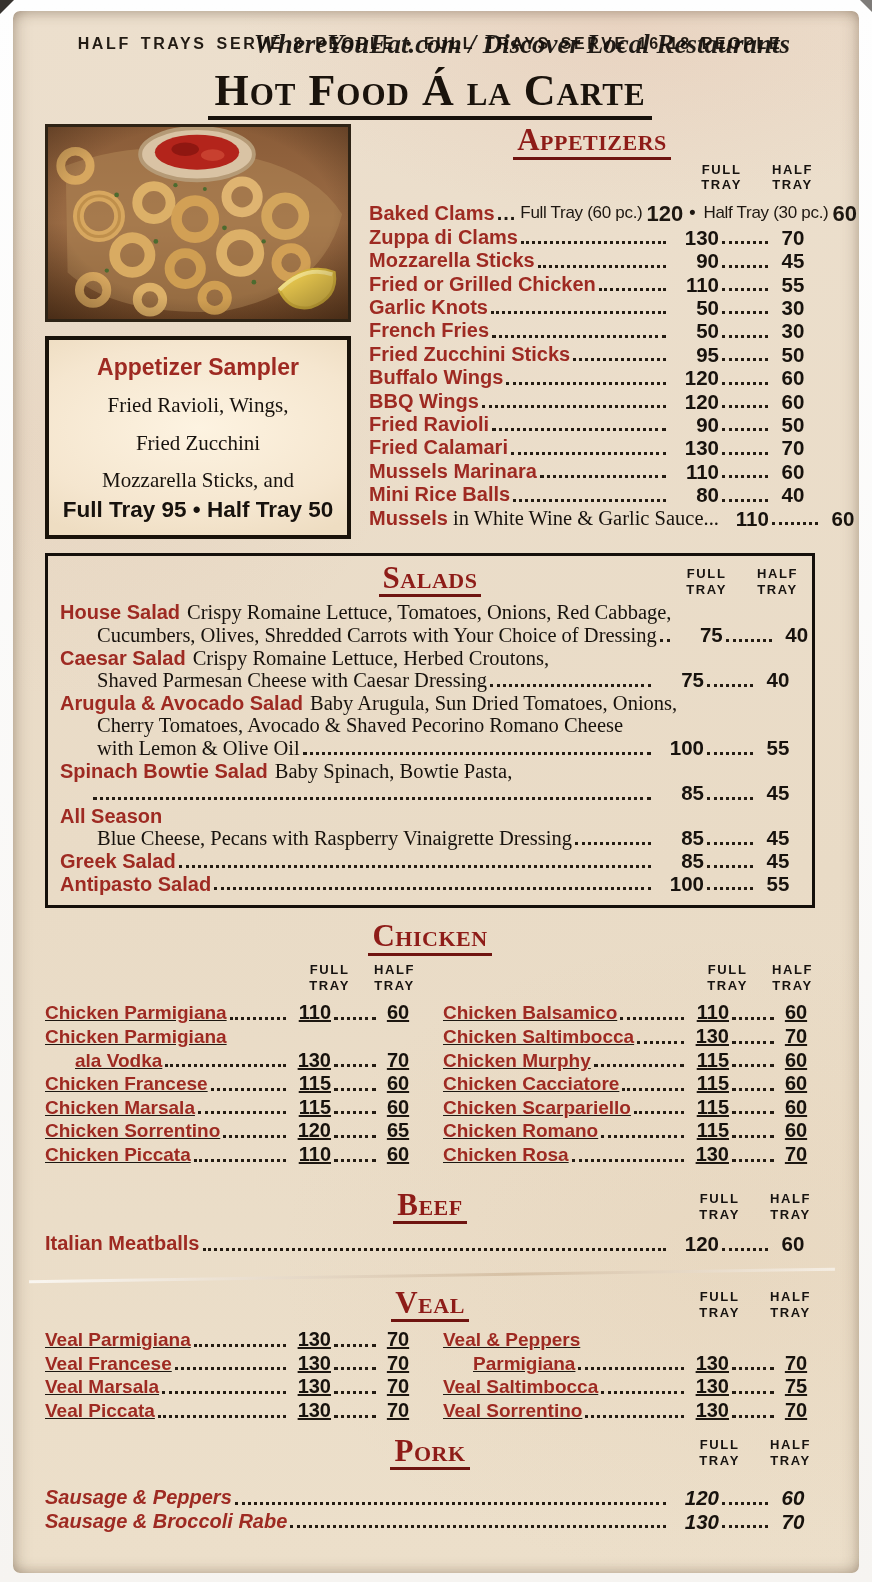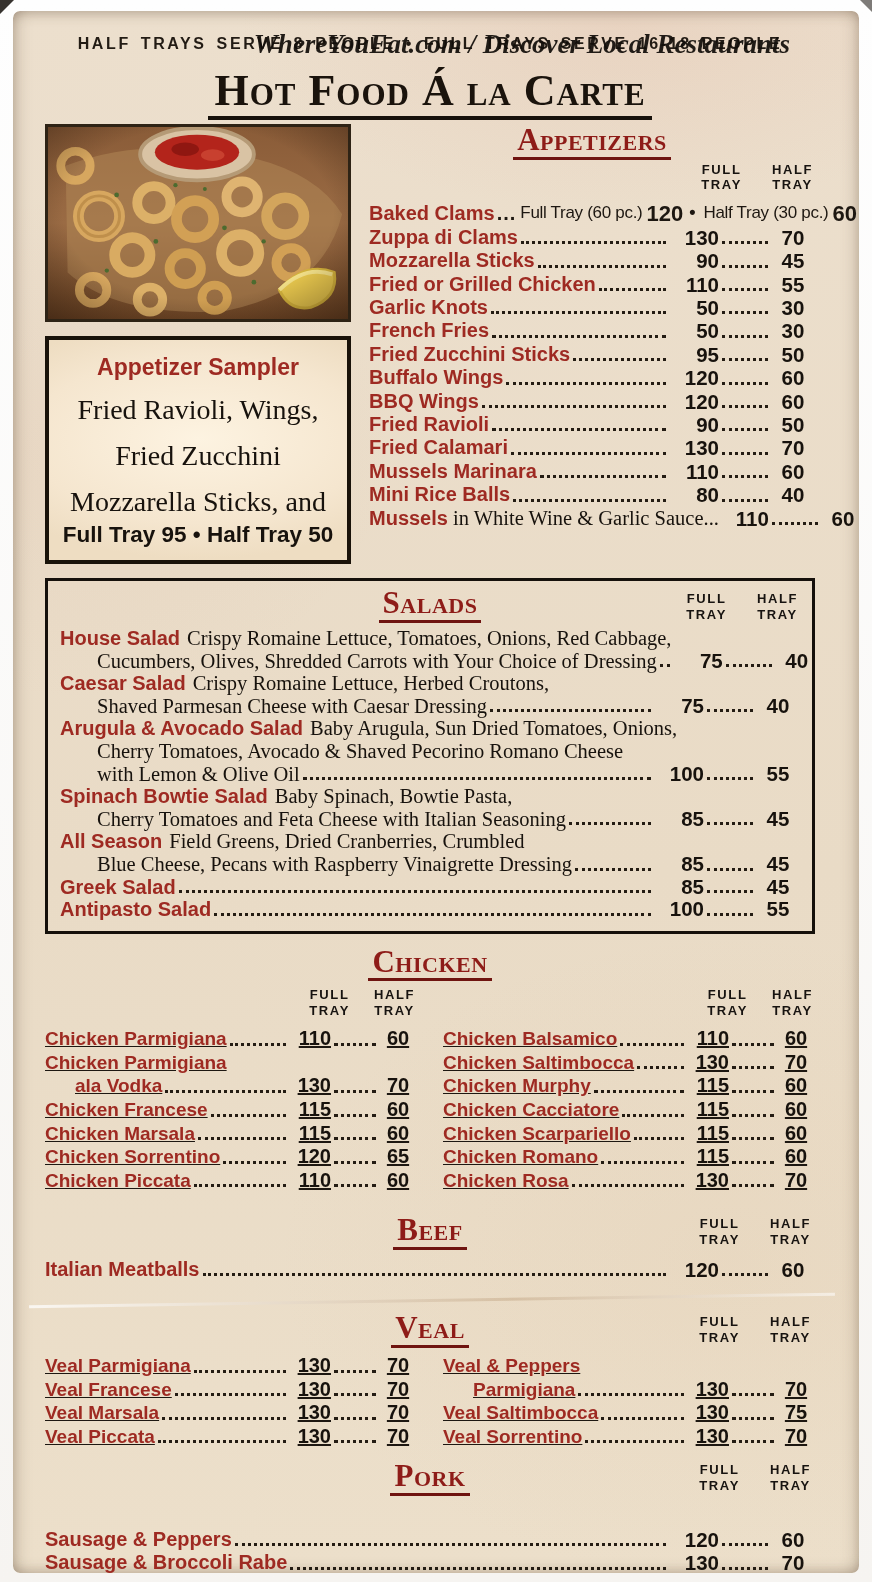--- a/index.html
+++ b/index.html
@@ -70,7 +70,7 @@
       radial-gradient(240px 120px at 50% 45%, #fdf3e1 0%, #f5e6cf 70%, #eeddc2 100%);
     text-align:center;padding:14px 6px 12px 6px;}
   .sam-title{color:var(--red);font-weight:700;font-size:23px;margin-bottom:2px;}
-  .sam-line{font-family:"Liberation Serif", serif;font-size:28px;line-height:1.22;color:#17120d;margin-top:12px;}
+  .sam-line{font-family:"Liberation Serif", serif;font-size:21px;line-height:1.22;color:#17120d;margin-top:12px;}
   .sam-price{font-weight:700;font-size:22.5px;margin-top:3px;color:#17120d;}
   .right-col{flex:1 1 auto;min-width:0;}
   .right-col .sec-row{margin-bottom:2px;}

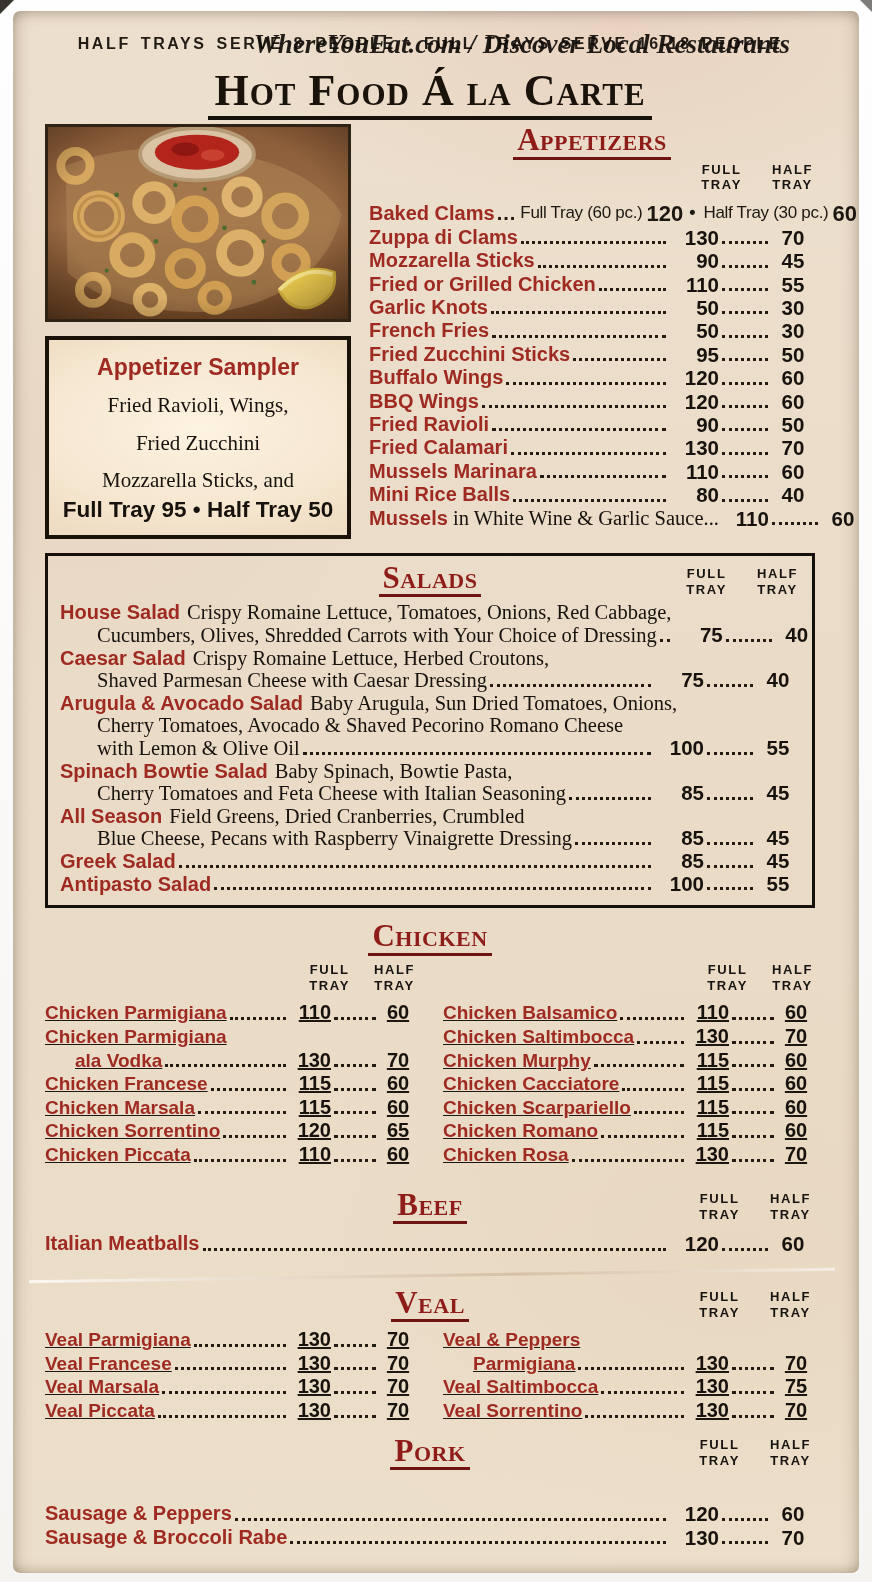--- a/index.html
+++ b/index.html
@@ -358,7 +358,6 @@
             <span class="desc">Baby Spinach, Bowtie Pasta,</span>
           </div>
       <div class="row indent">
-            <span class="desc">Cherry Tomatoes and Feta Cheese with Italian Seasoning</span>
             <span class="leader"></span>
             <span class="price pf">85</span>
             <span class="leader sh"></span>

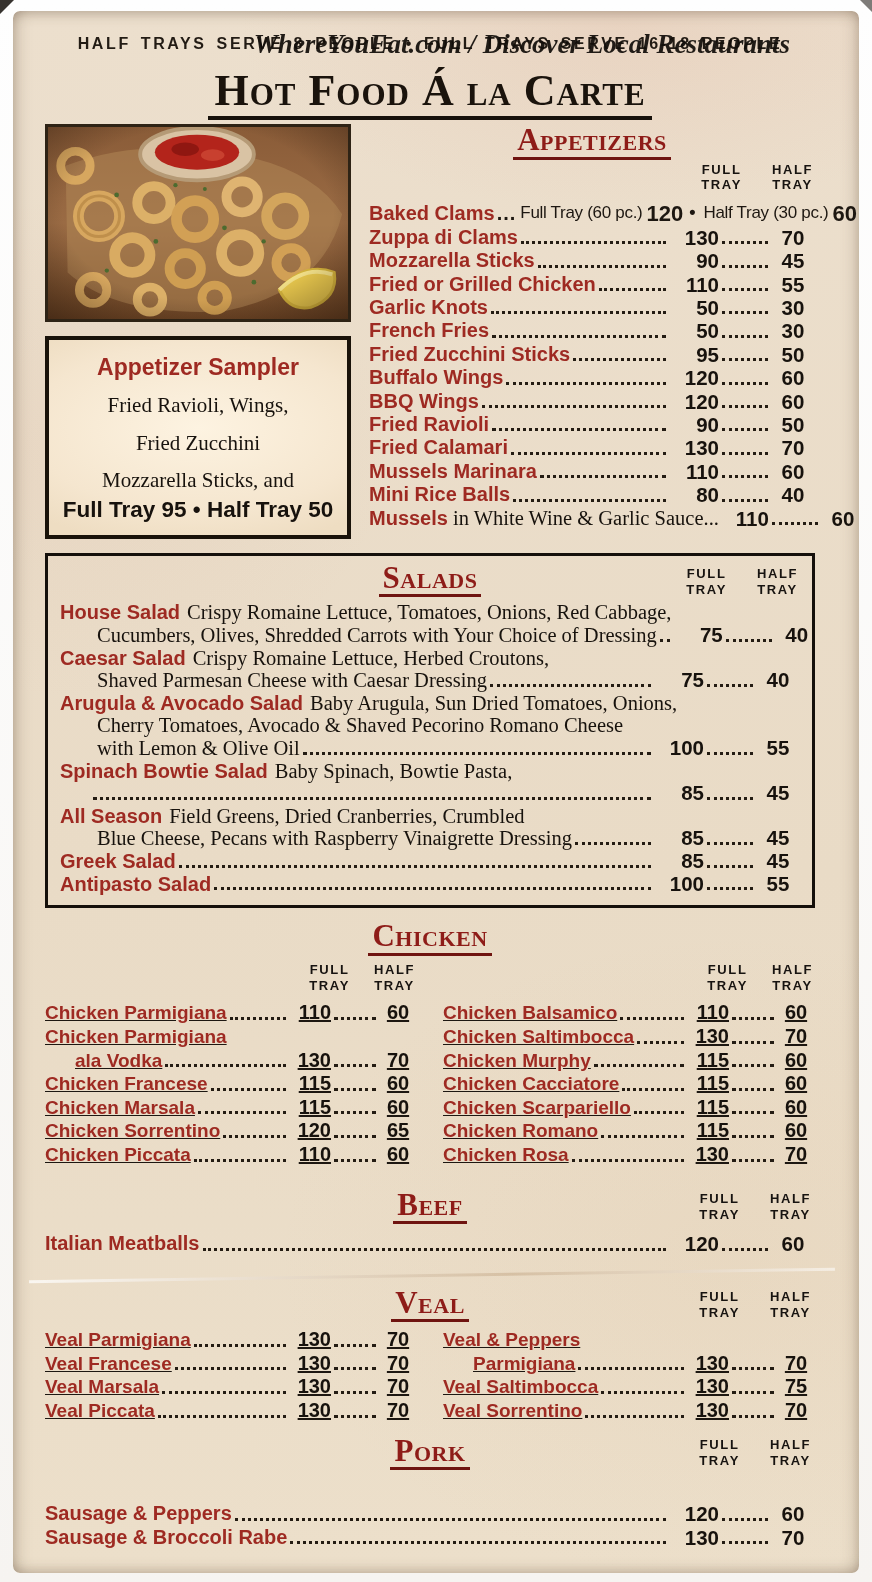--- a/index.html
+++ b/index.html
@@ -365,7 +365,6 @@
           </div>
       <div class="row">
             <span class="iname">All Season</span>
-            <span class="desc">Field Greens, Dried Cranberries, Crumbled</span>
           </div>
       <div class="row indent">
             <span class="desc">Blue Cheese, Pecans with Raspberry Vinaigrette Dressing</span>

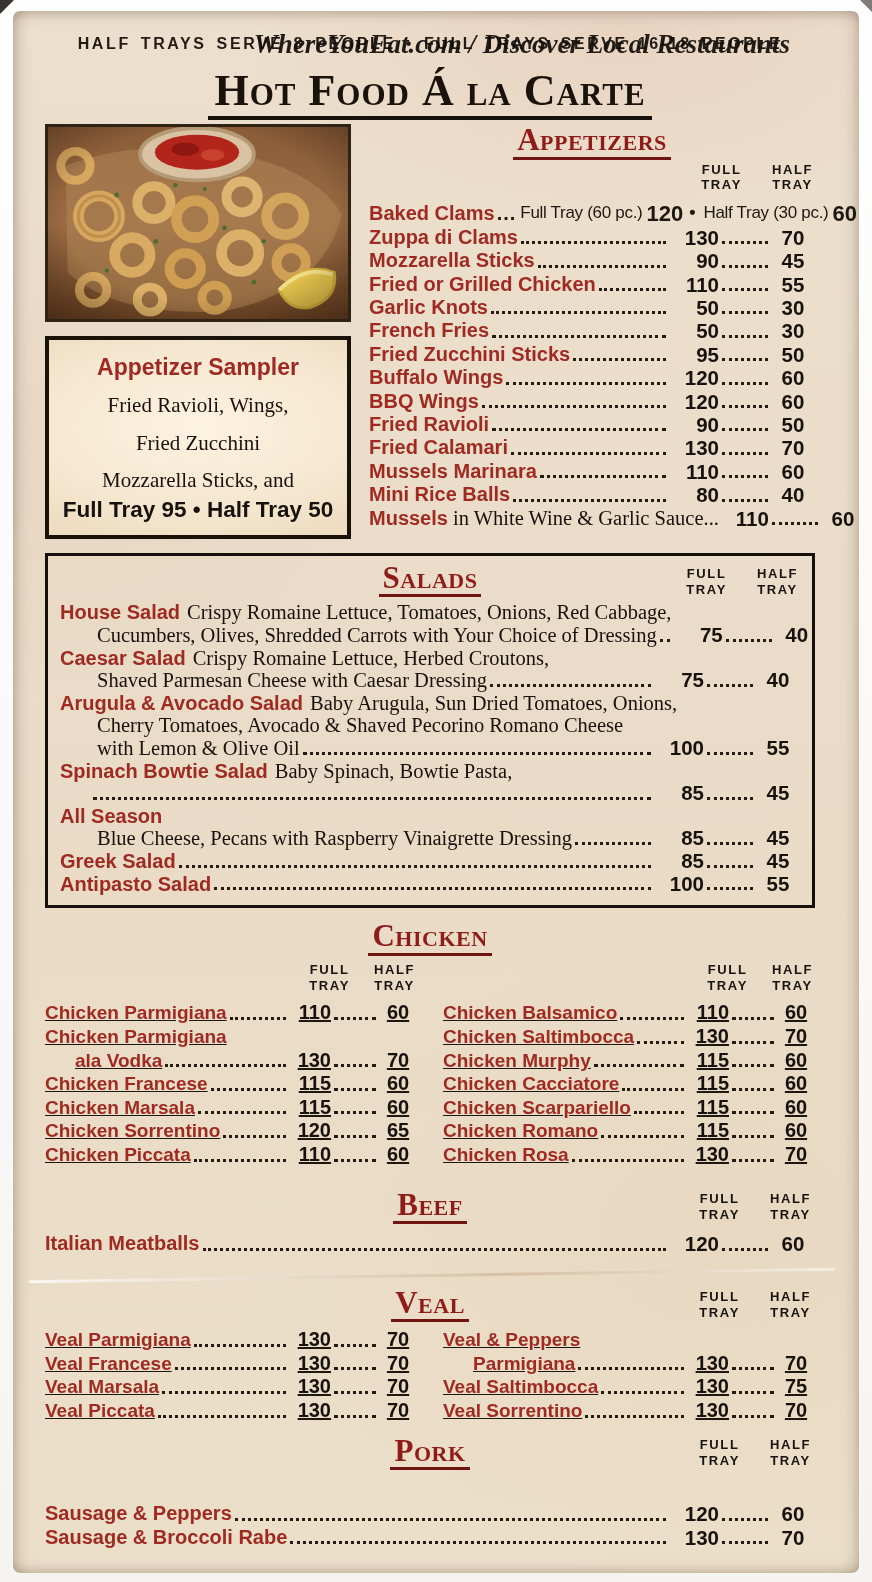--- a/index.html
+++ b/index.html
@@ -106,7 +106,7 @@
 
   .beef-rows,.pork-rows{margin-top:8px;}
   .mt10{margin-top:10px;} .mt12{margin-top:12px;} .mt22{margin-top:22px;}
-  .pork-rows{margin-top:32px;}
+  .pork-rows{margin-top:16px;font-style:italic;}
 </style>
 </head>
 <body>

